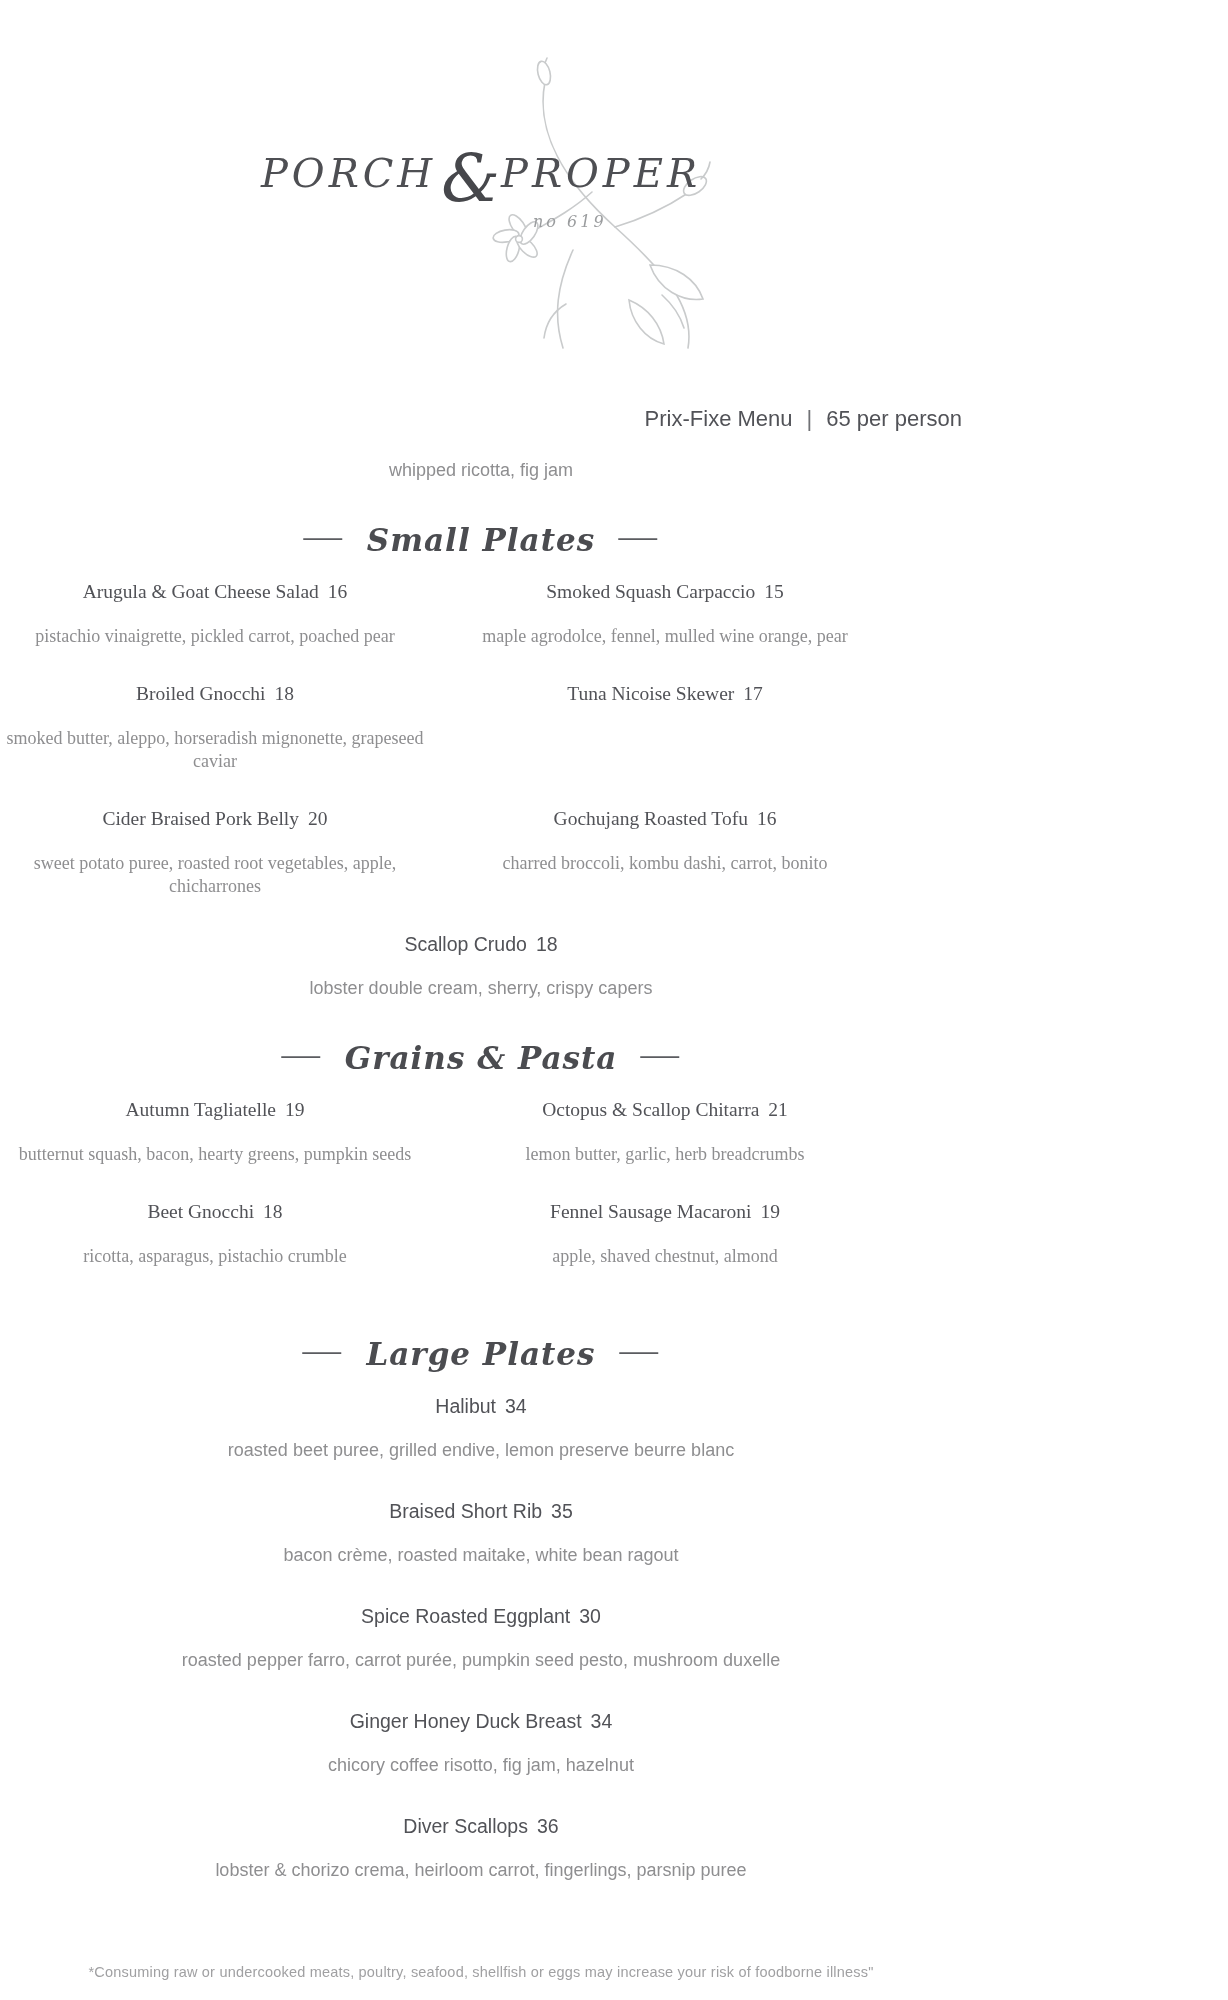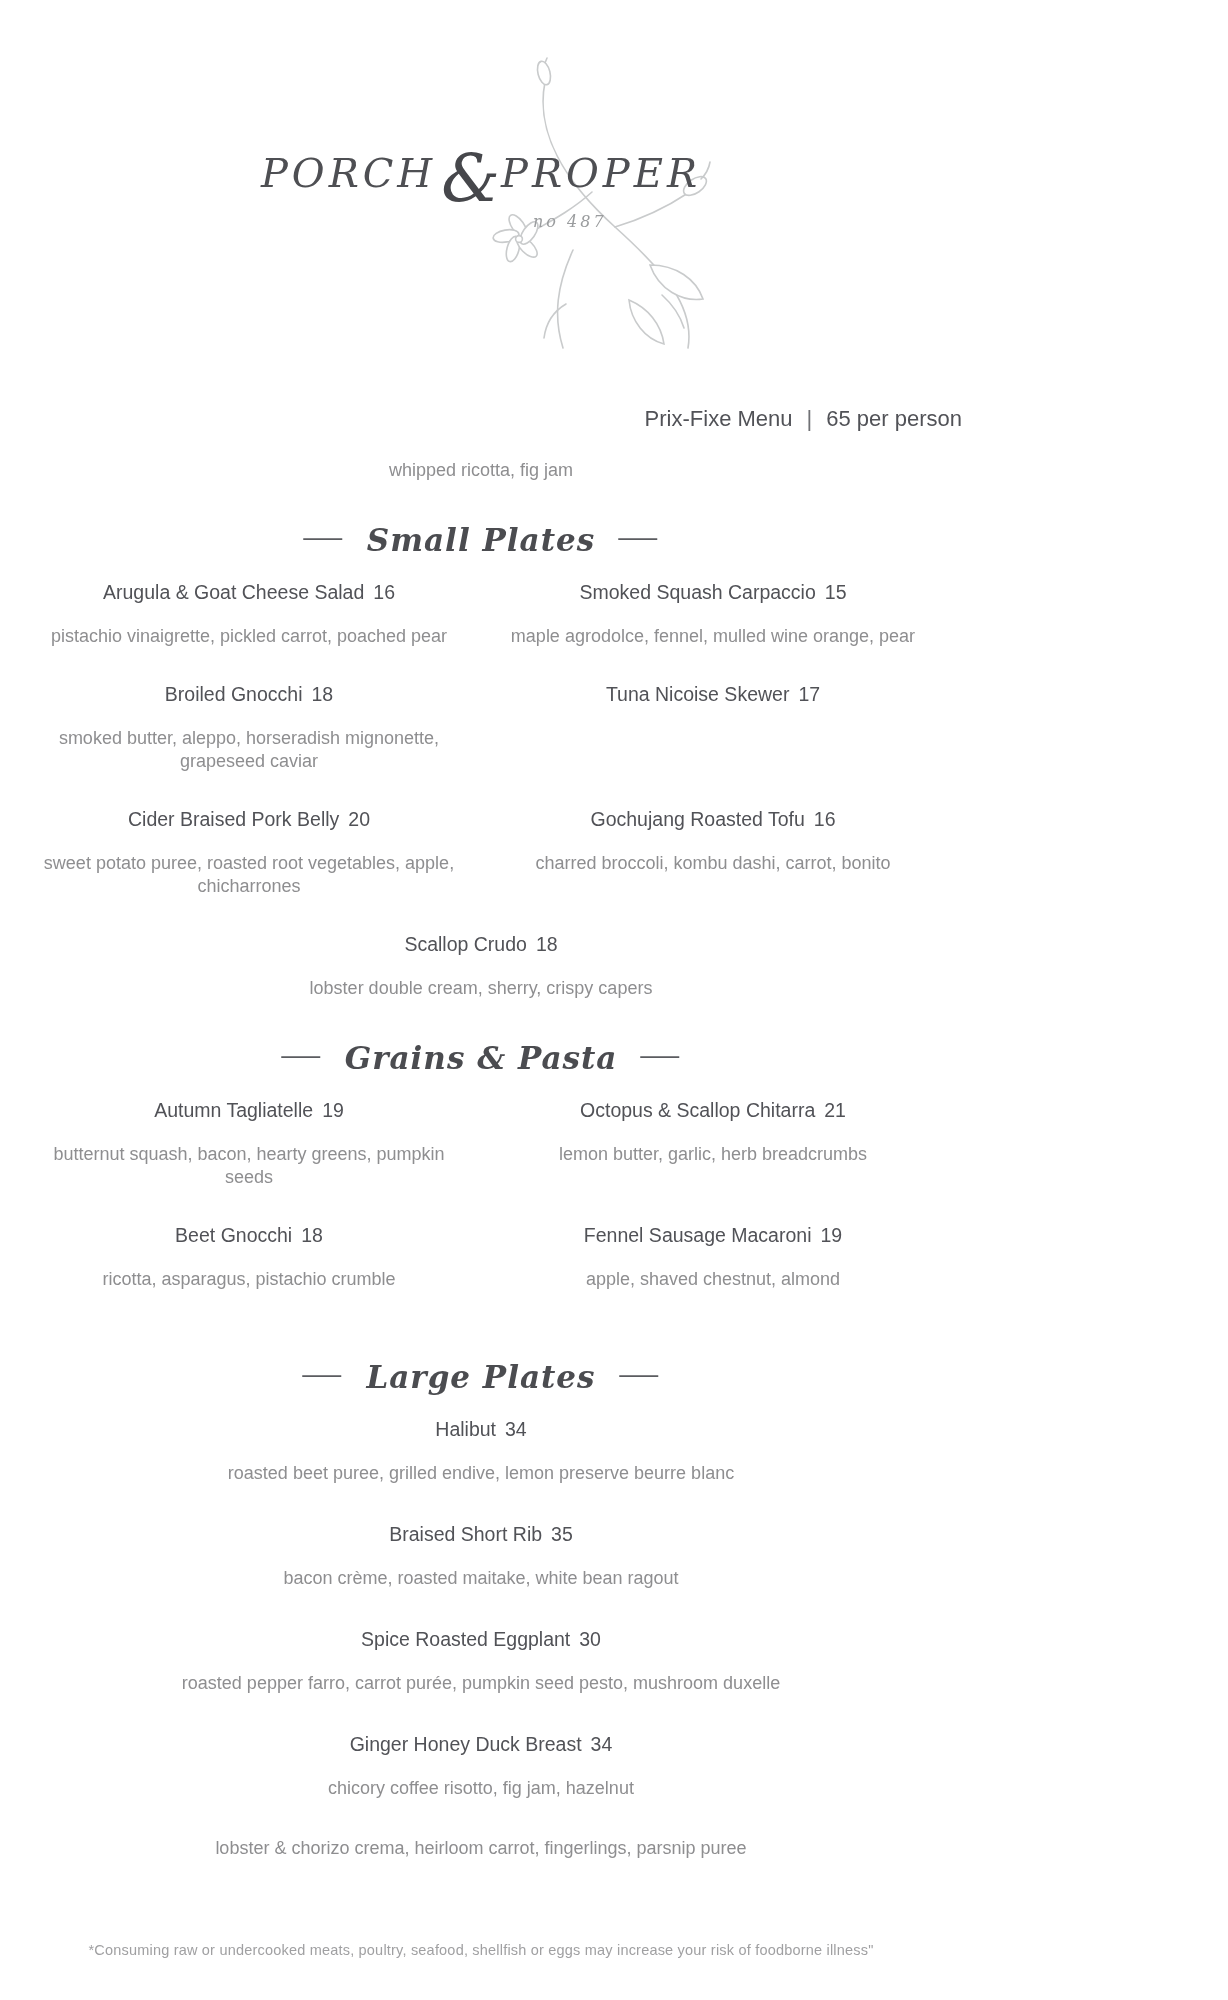--- a/index.html
+++ b/index.html
@@ -94,7 +94,7 @@
     <div class="wordmark">
       <span class="word">PORCH</span><span class="amp">&amp;</span><span class="word">PROPER</span>
     </div>
-    <div class="brand-no">no 487</div>
+    <div class="brand-no">no 619</div>
   </div>
 
   <div class="prix-line">

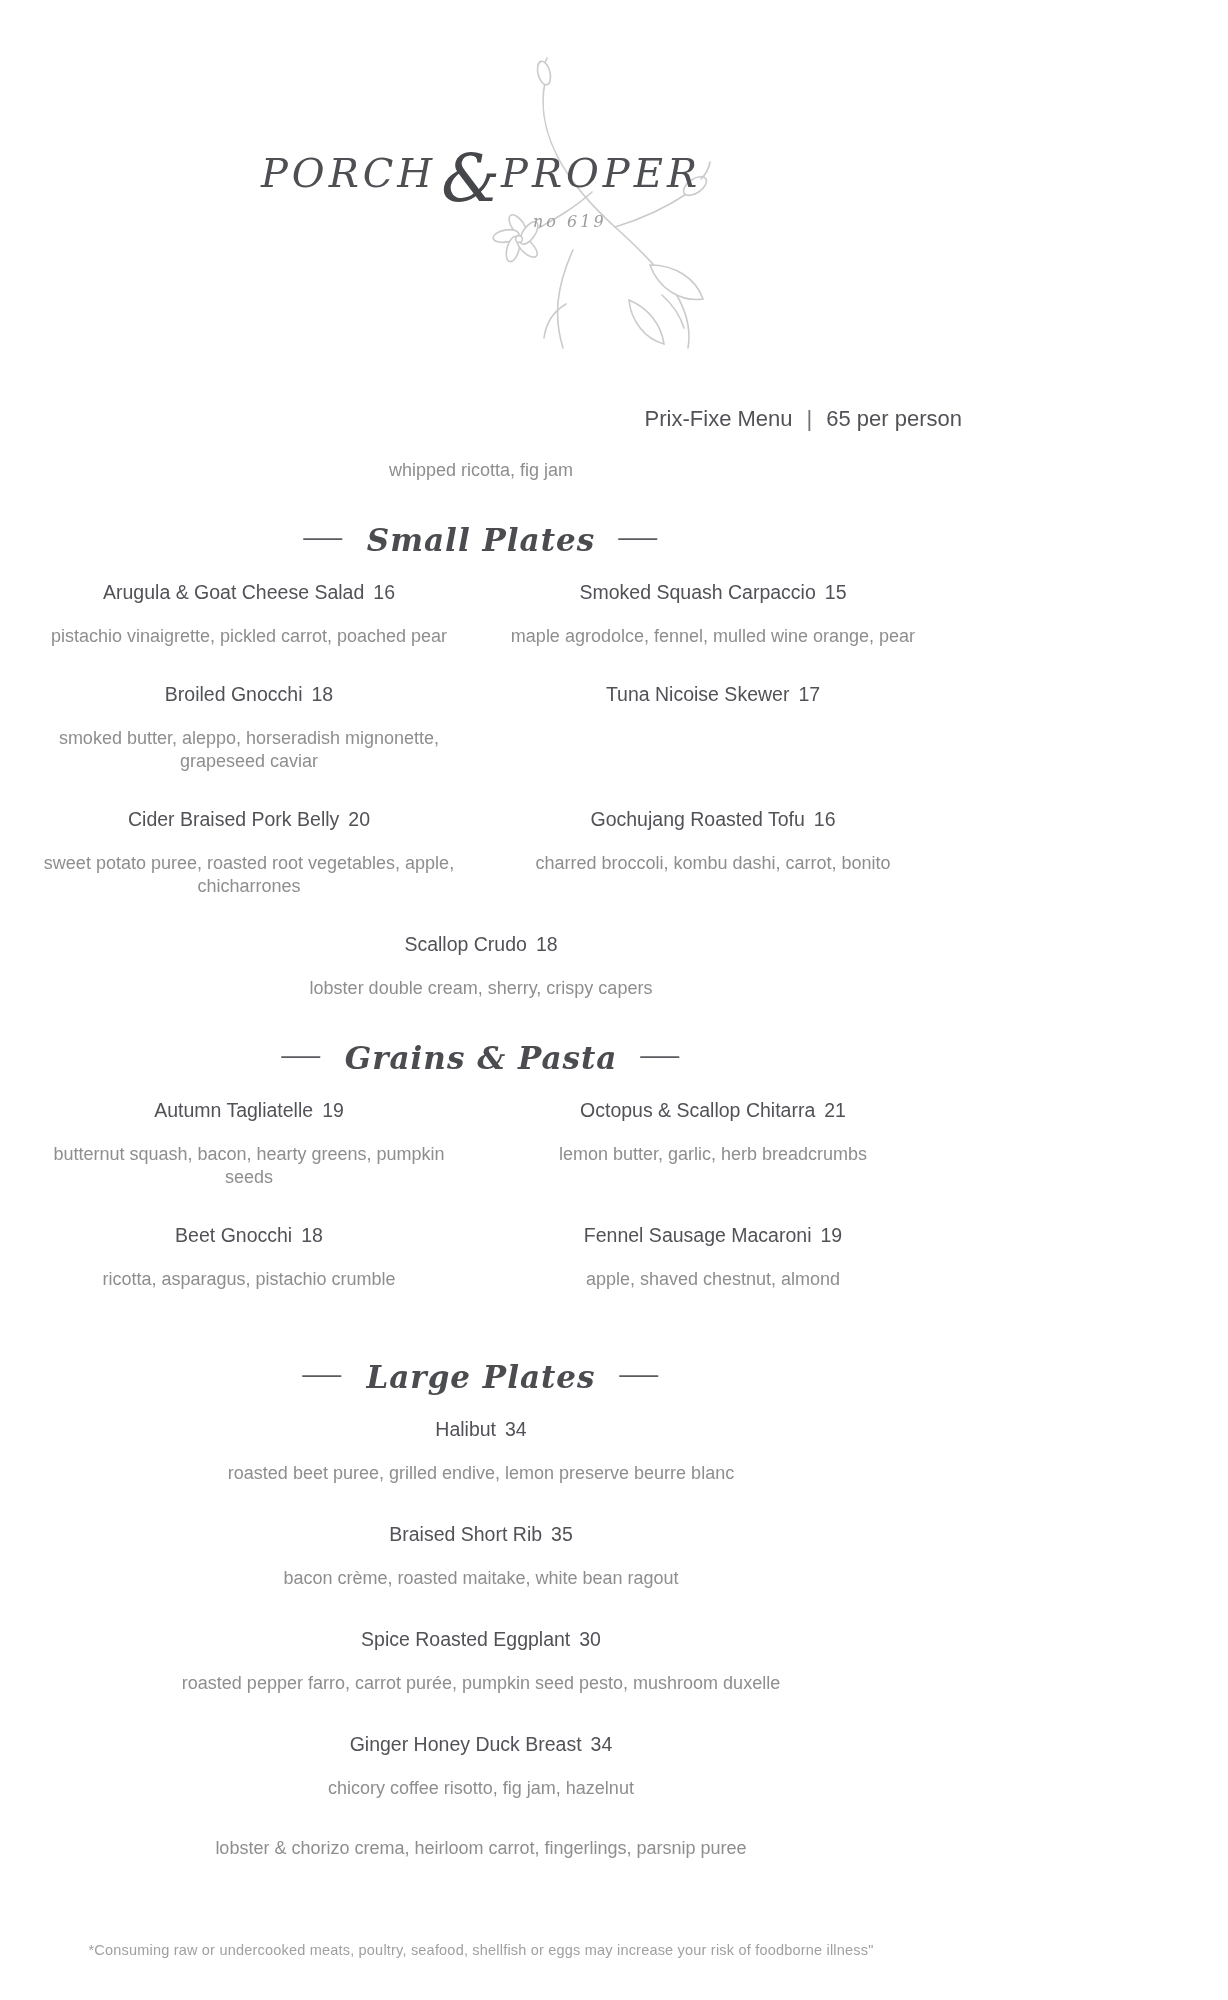--- a/index.html
+++ b/index.html
@@ -51,7 +51,7 @@
   }
 
   
-  .plate-row { display: flex; justify-content: center; gap: 34px; margin-bottom: 34px; }
+  .plate-row { display: flex; gap: 20px; margin-bottom: 34px; font-family: Liberation Serif, serif; }
   .cell { width: 430px; text-align: center; }
   .centered-item { text-align: center; margin-bottom: 34px; }
   .large-list .centered-item { margin-bottom: 37px; }

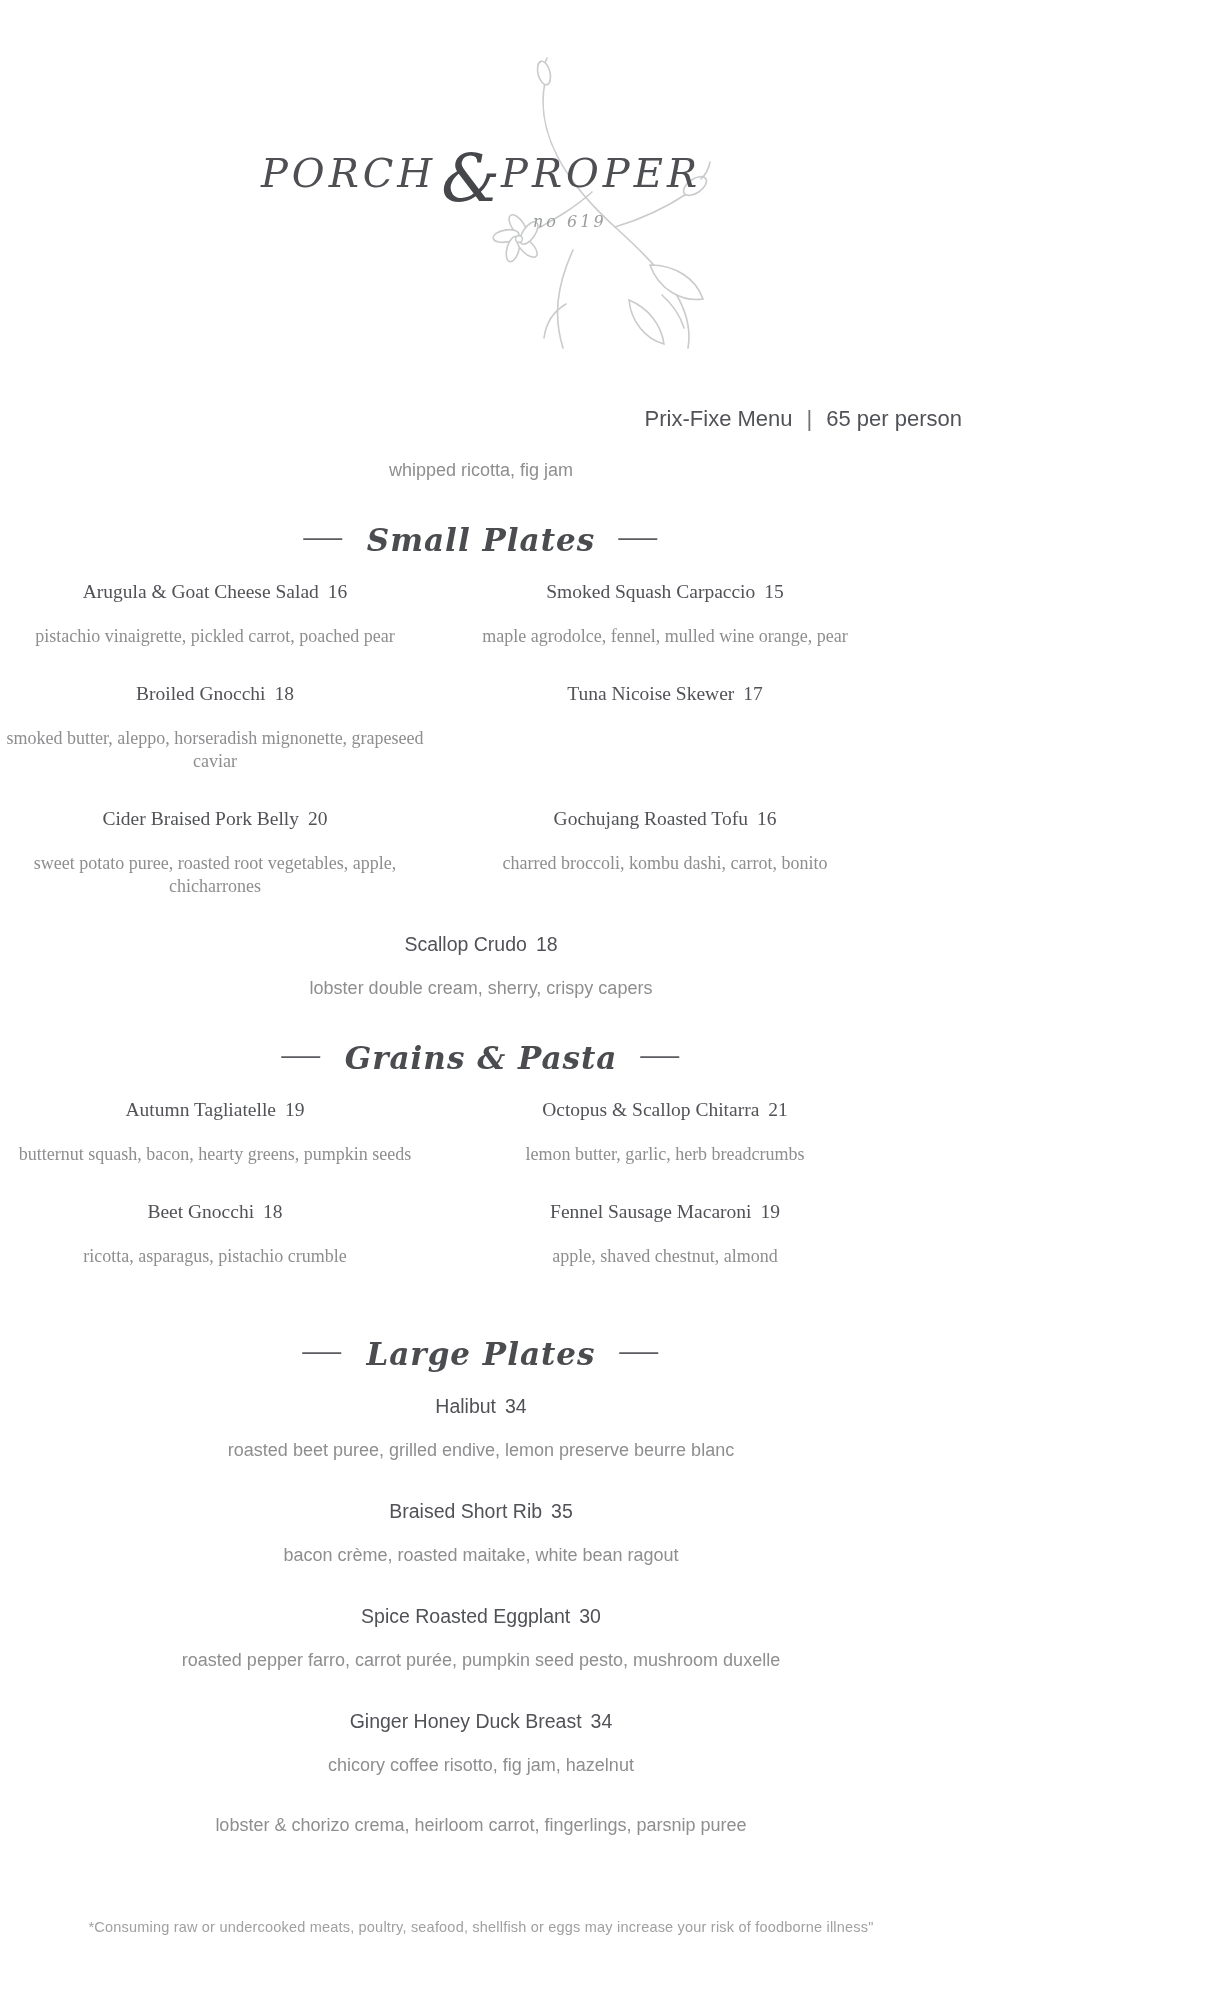--- a/index.html
+++ b/index.html
@@ -194,6 +194,7 @@
       <div class="item-desc">chicory coffee risotto, fig jam, hazelnut</div>
     </div>
     <div class="centered-item">
+      <div class="item-name-line"><span>Diver Scallops</span><span class="item-price">36</span></div>
       <div class="item-desc">lobster &amp; chorizo crema, heirloom carrot, fingerlings, parsnip puree</div>
     </div>
   </div>

